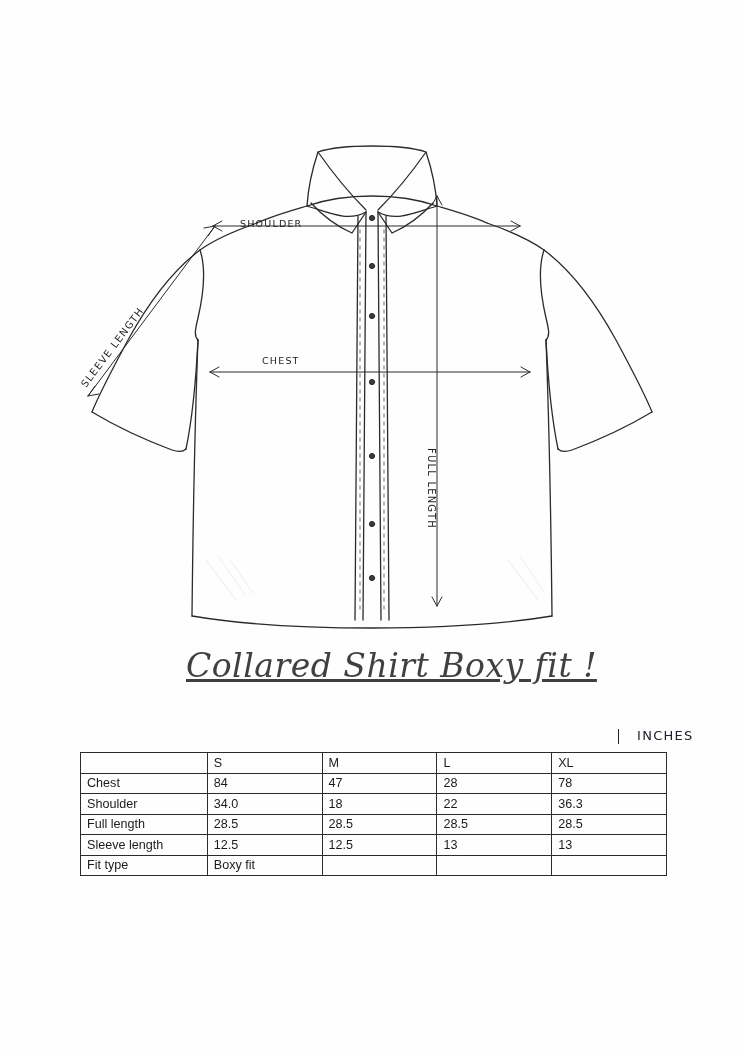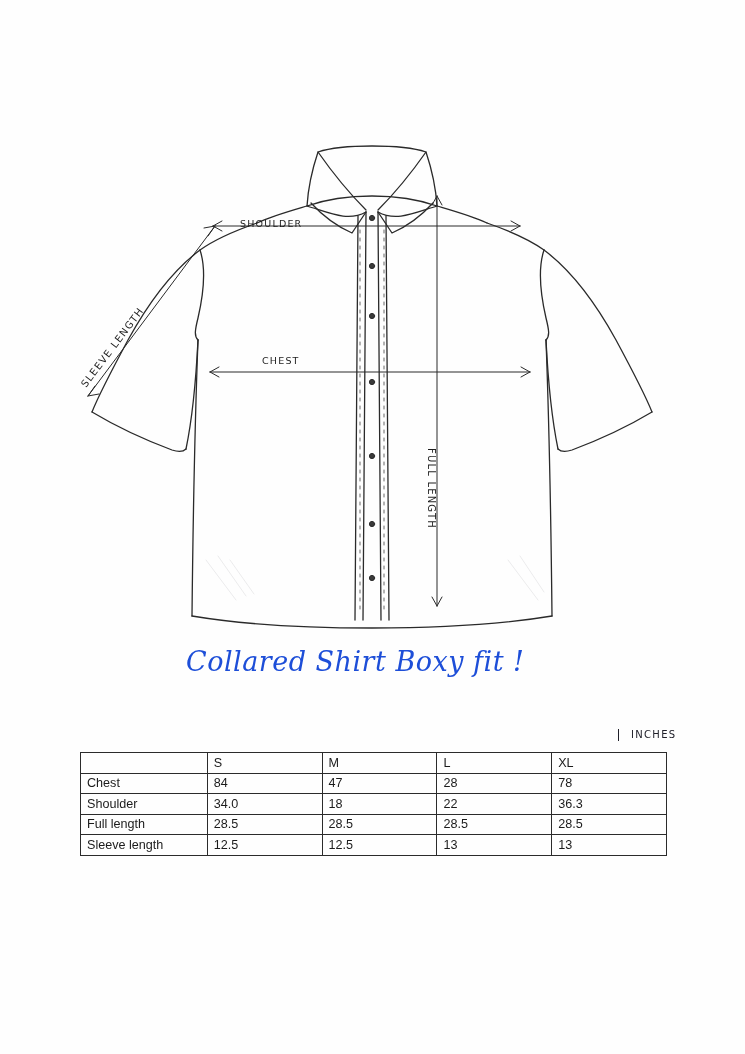--- a/index.html
+++ b/index.html
@@ -43,10 +43,11 @@
     height: 60px;
     font-family: "DejaVu Serif", serif;
     font-style: italic;
-    font-size: 27px;
+    font-size: 33px;
     letter-spacing: 0.5px;
-    color: #1d4ed8;
+    color: #404040;
     white-space: nowrap;
+    text-decoration: underline;
   }
 
   

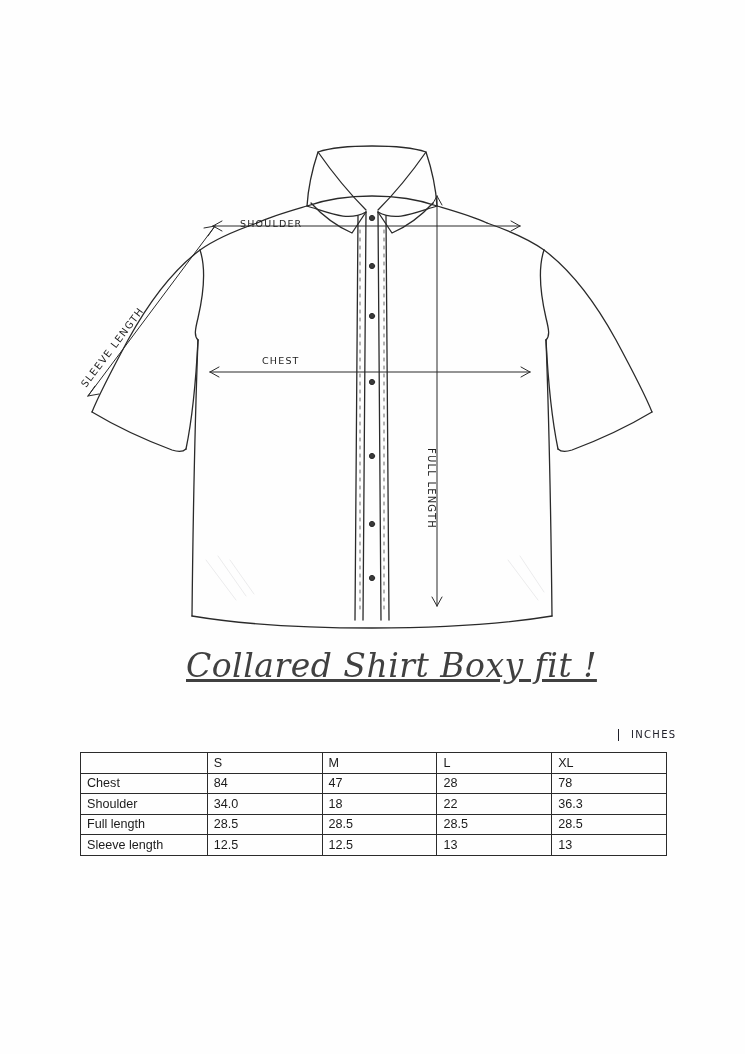--- a/index.html
+++ b/index.html
@@ -56,11 +56,11 @@
     left: 618px;
     top: 729px;
     font-family: "DejaVu Sans", sans-serif;
-    font-size: 10px;
+    font-size: 13px;
     letter-spacing: 1.3px;
     color: #20202a;
     border-left: 1px solid #20202a;
-    padding-left: 12px;
+    padding-left: 18px;
     line-height: 1.15;
   }
 

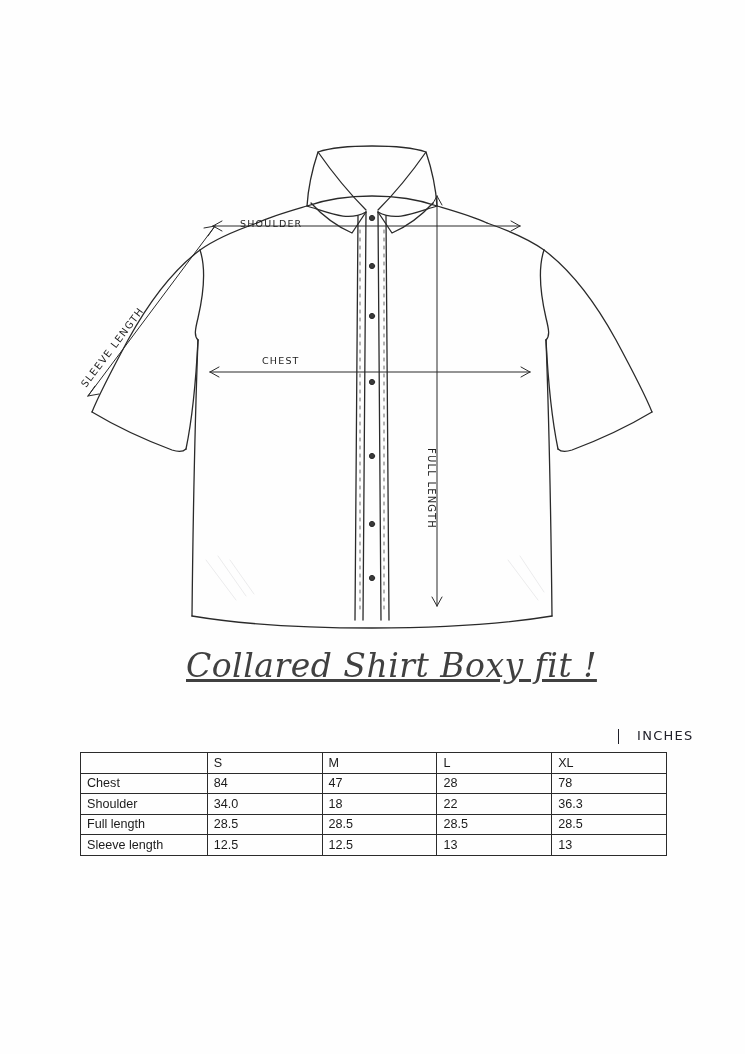--- a/index.html
+++ b/index.html
@@ -236,6 +236,13 @@
         <td>13</td>
         <td>13</td>
       </tr>
+      <tr>
+        <td>Fit type</td>
+        <td>Boxy fit</td>
+        <td></td>
+        <td></td>
+        <td></td>
+      </tr>
     </tbody>
   </table>
 

